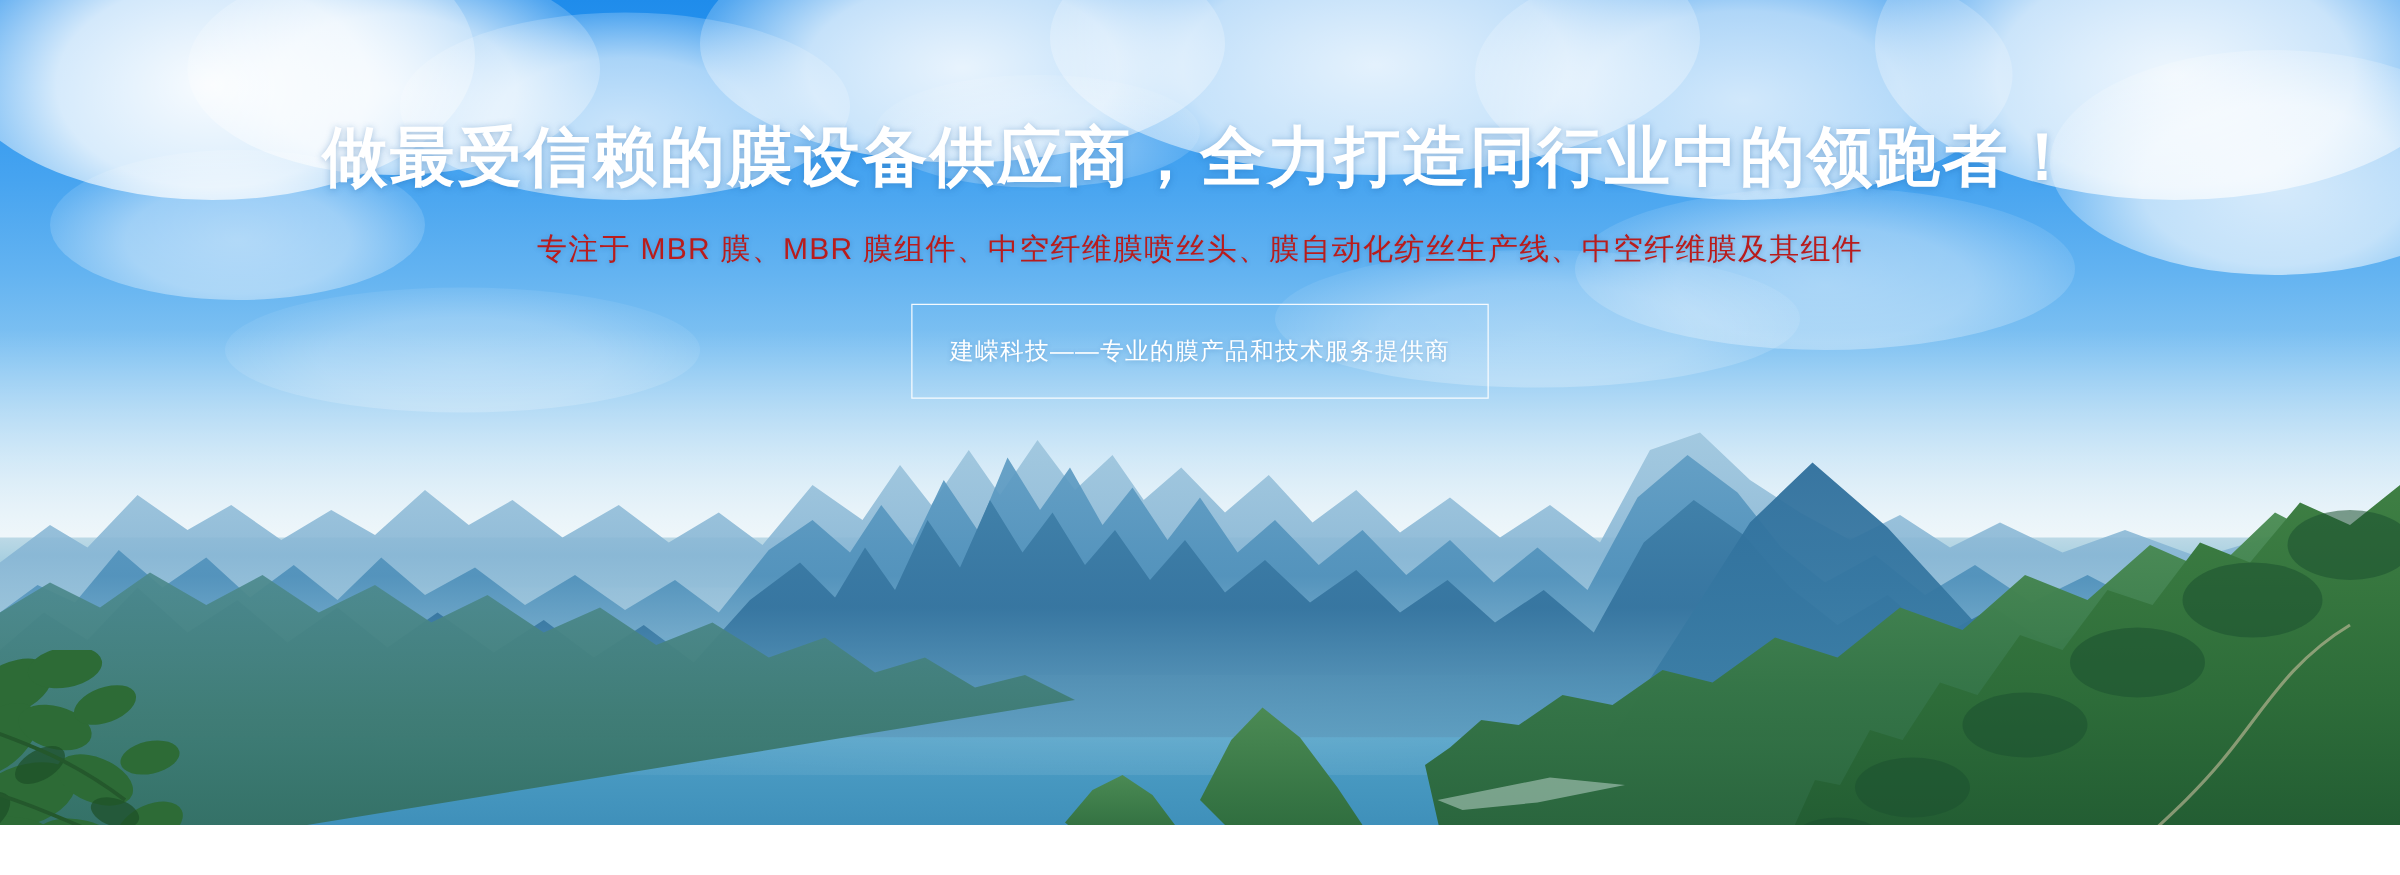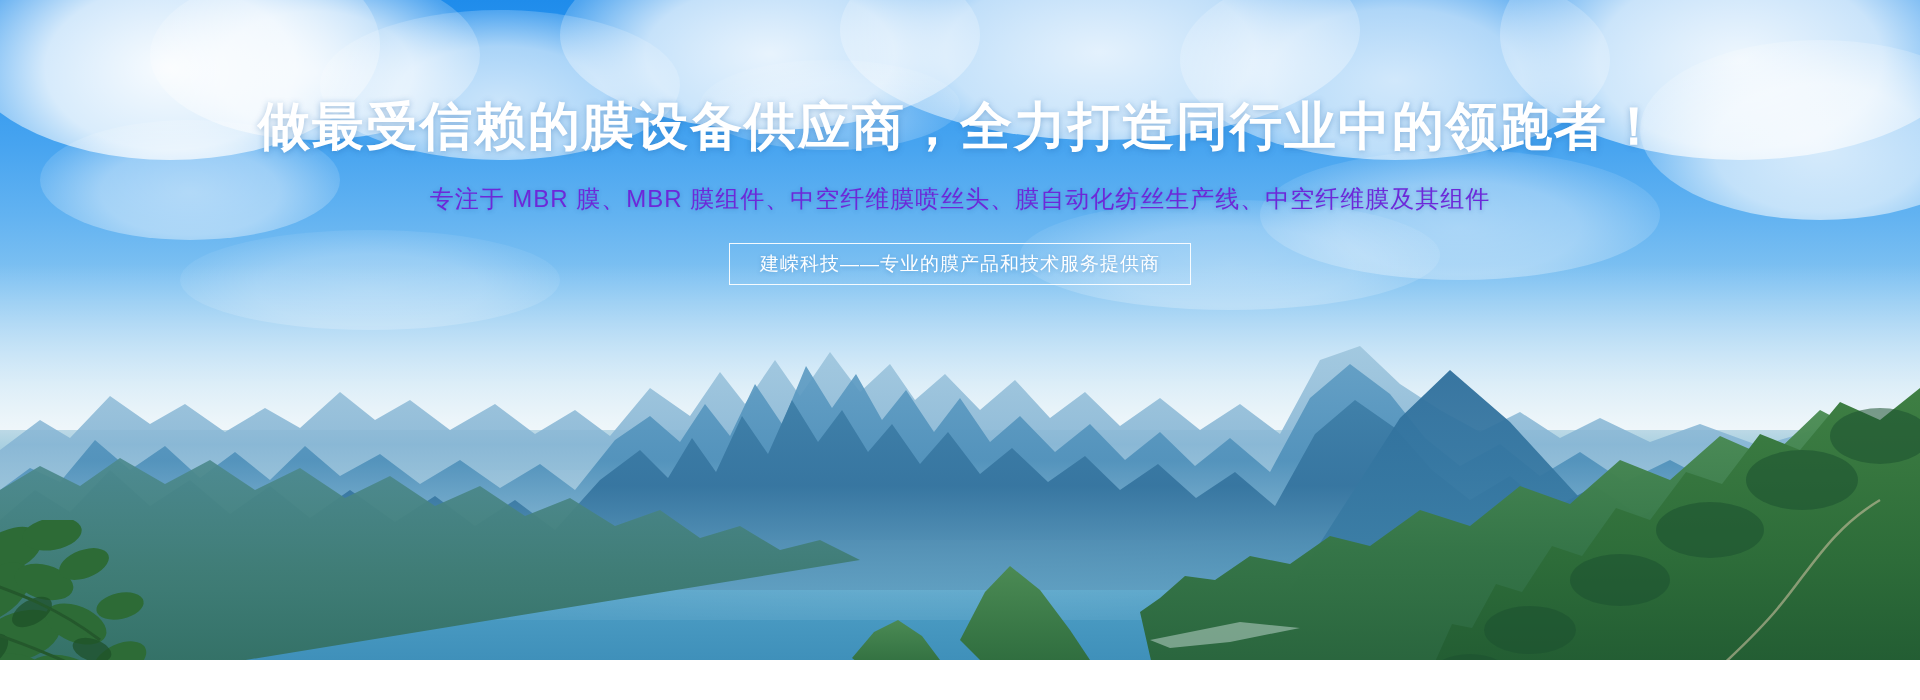--- a/index.html
+++ b/index.html
@@ -114,7 +114,7 @@
   .subtitle {
     margin-top: 28px;
     font-size: 24px;
-    color: #6d28d9;
+    color: #b91c1c;
     letter-spacing: 1px;
     font-weight: normal;
     text-shadow: 0 1px 4px rgba(20,90,160,.30);

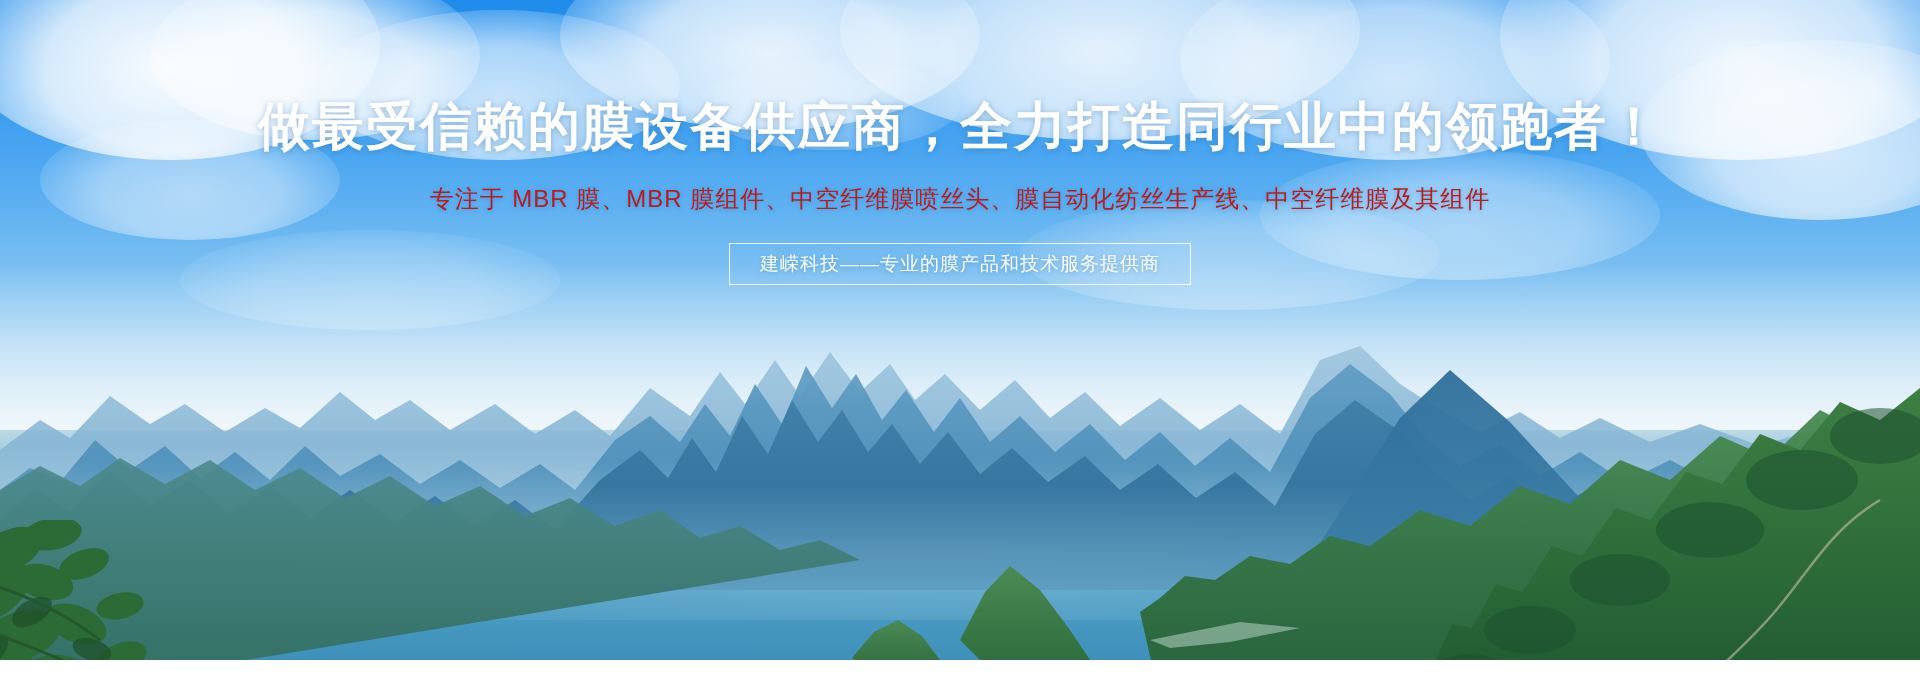--- a/index.html
+++ b/index.html
@@ -127,7 +127,7 @@
   }
   .tagline {
     border: 1px solid rgba(255,255,255,.92);
-    padding: 7px 30px;
+    padding: 24px 30px;
     font-size: 19px;
     color: #ffffff;
     letter-spacing: 1px;

